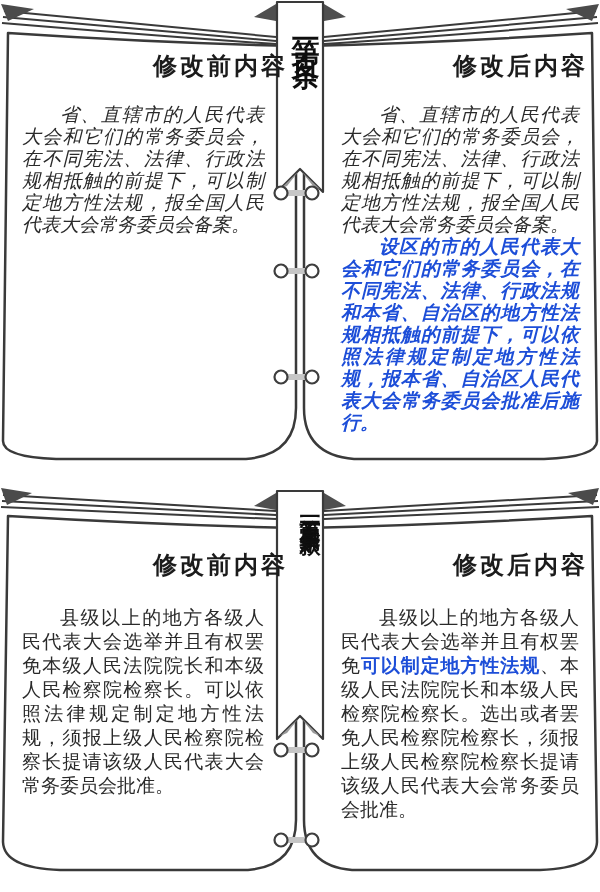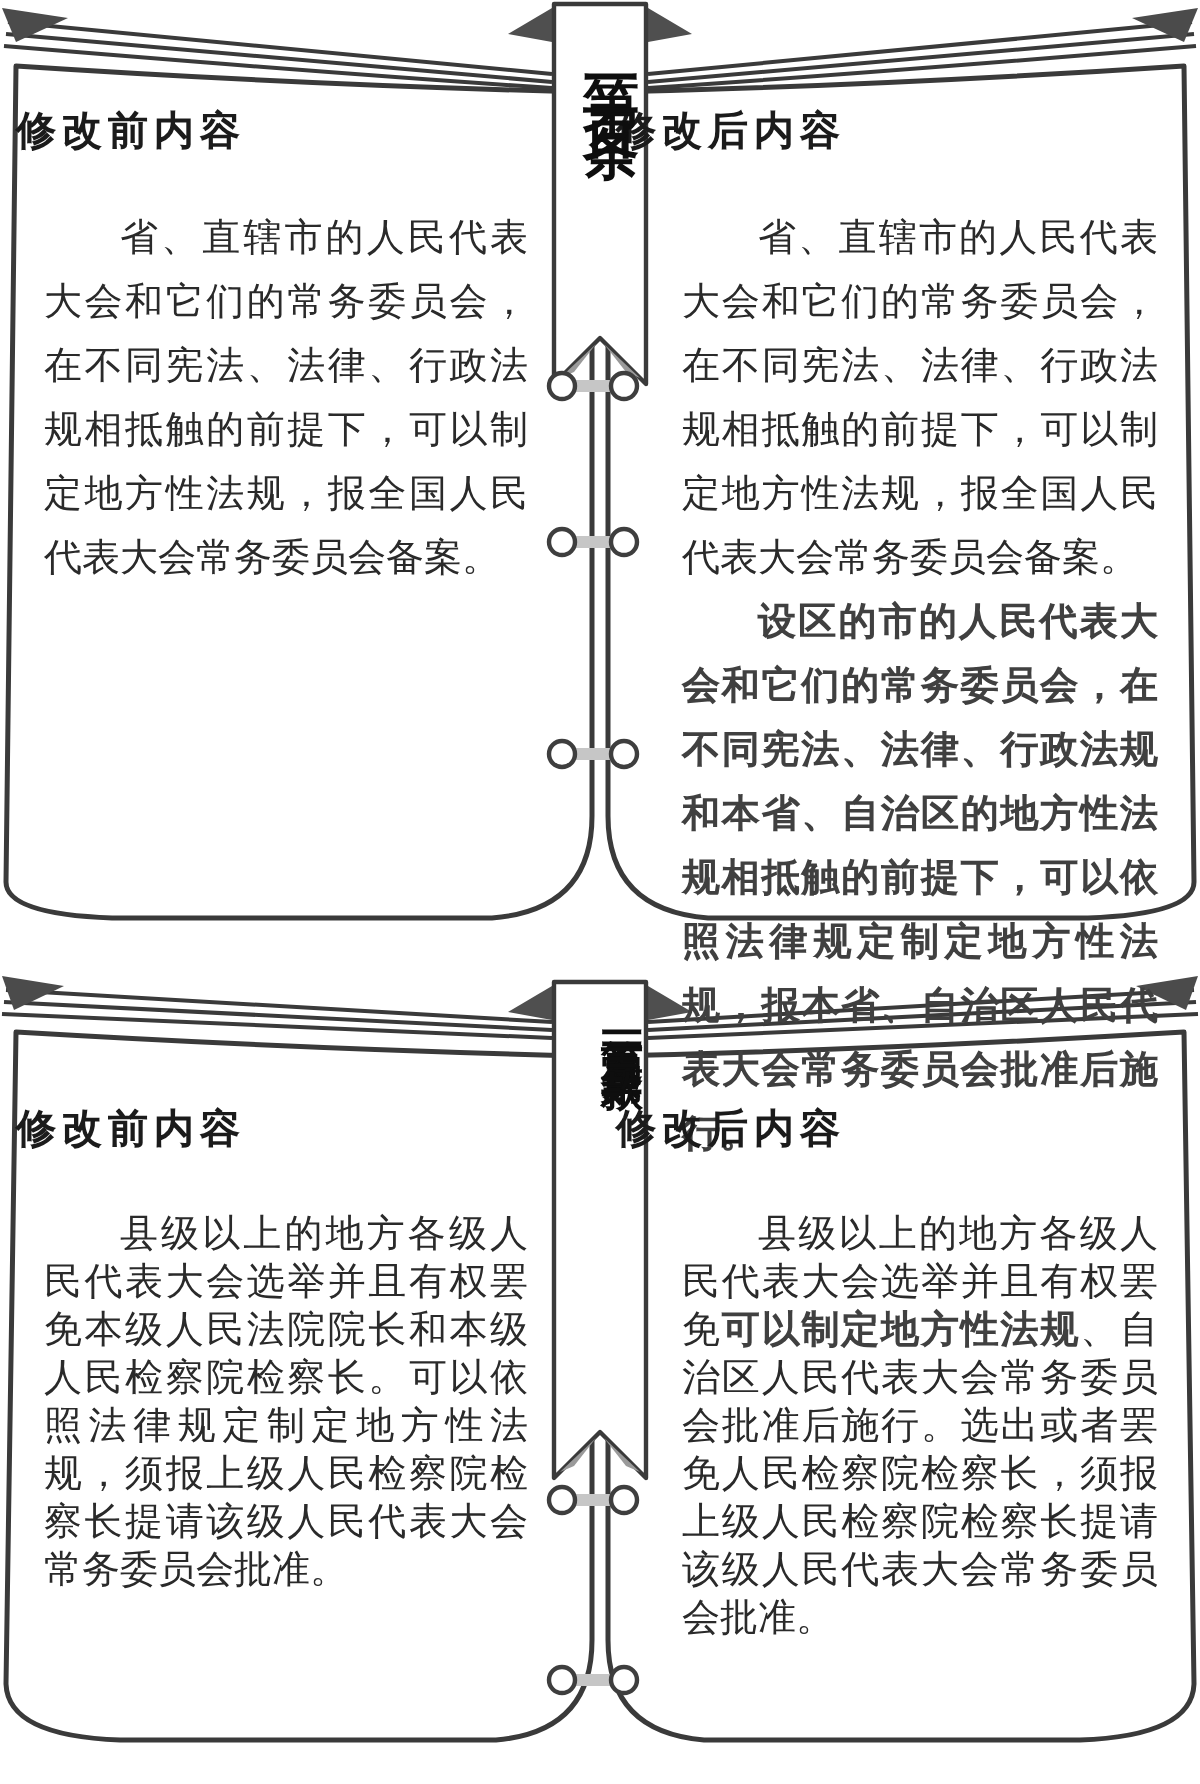--- a/index.html
+++ b/index.html
@@ -13,8 +13,8 @@
   .stage{position:absolute;left:0;top:0;width:600px;height:892px;}
   svg.deco{position:absolute;left:0;top:0;width:600px;height:892px;}
   .page-heading{
-    position:absolute;width:280px;text-align:left;
-    font-size:20px;font-weight:700;letter-spacing:3px;color:#1b1b1b;
+    position:absolute;width:280px;text-align:right;
+    font-size:24px;font-weight:700;letter-spacing:3px;color:#1b1b1b;
     line-height:32px;
   }
   .page-body{

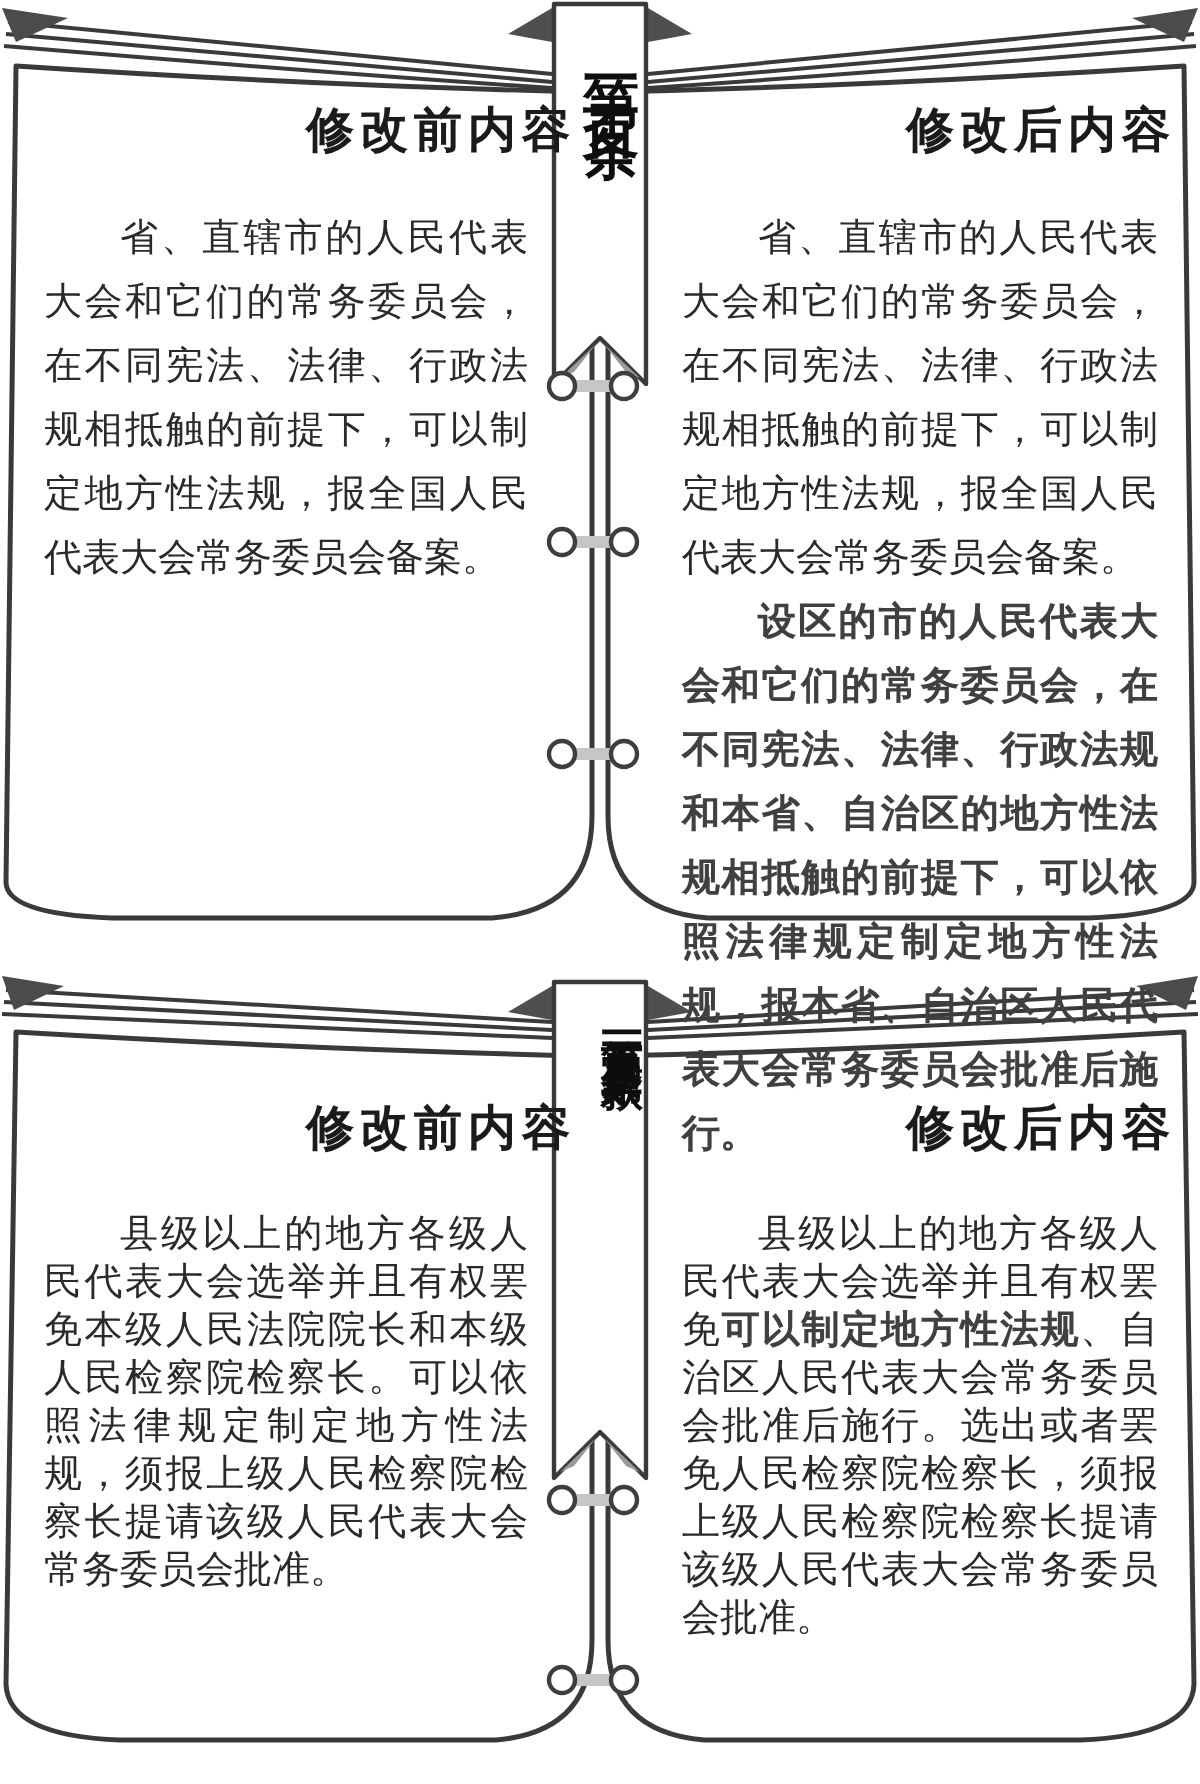--- a/index.html
+++ b/index.html
@@ -22,7 +22,7 @@
     text-align:justify;
   }
   .page-body p{margin:0;text-indent:2em;}
-  .panel1 .page-body{line-height:32px;}
+  .panel1 .page-body{line-height:22px;font-style:italic;}
   .panel2 .page-body{line-height:24px;}
   .bold{font-weight:700;color:#404040;}
   .ribbon-label{

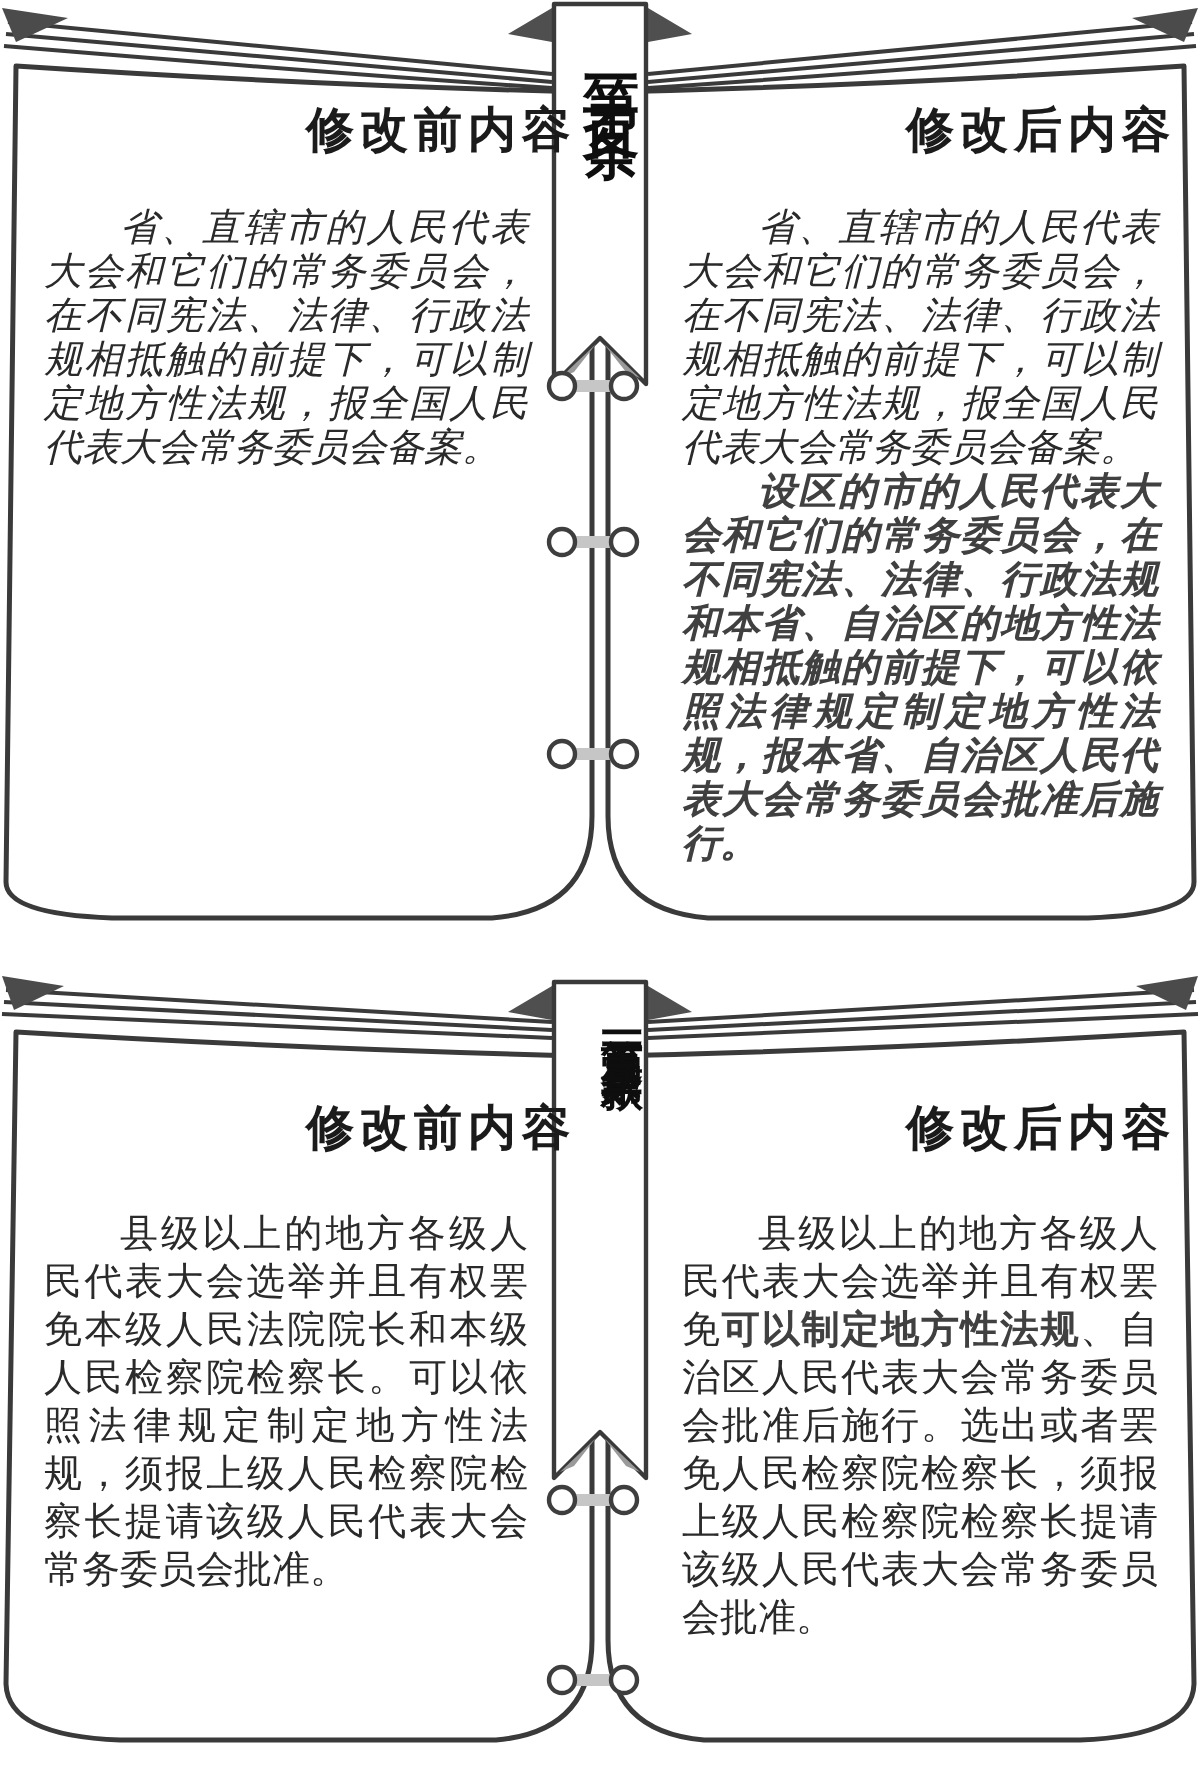--- a/index.html
+++ b/index.html
@@ -24,7 +24,7 @@
   .page-body p{margin:0;text-indent:2em;}
   .panel1 .page-body{line-height:22px;font-style:italic;}
   .panel2 .page-body{line-height:24px;}
-  .bold{font-weight:700;color:#404040;}
+  .bold{font-weight:700;color:#1d4ed8;}
   .ribbon-label{
     position:absolute;left:276px;width:48px;
     writing-mode:vertical-rl;text-orientation:upright;

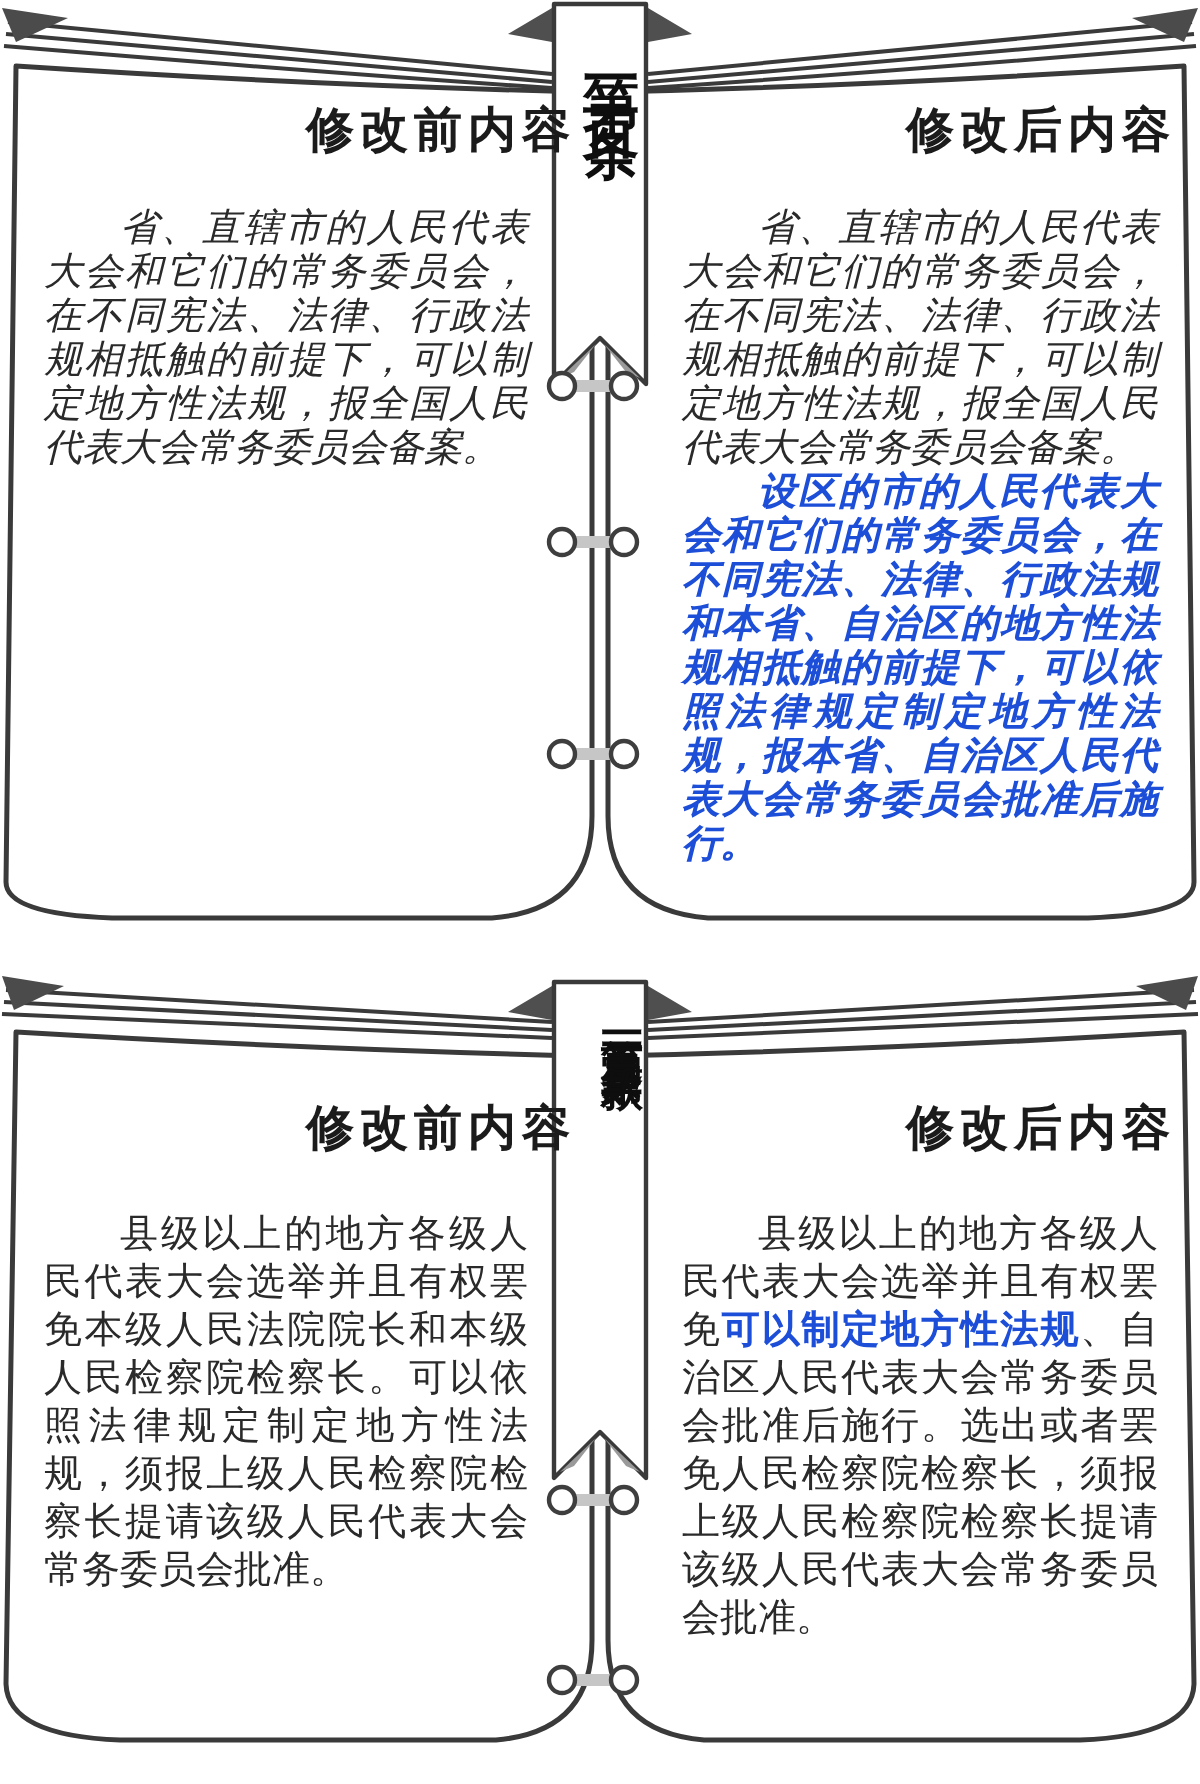--- a/index.html
+++ b/index.html
@@ -155,7 +155,7 @@
     </div>
 
     <div class="page-body b-after-2">
-      <p><span>县级以上的地方各级人民代表大会选举并且有权罢免</span><span class="bold">可以制定地方性法规</span><span>、自治区人民代表大会常务委员会批准后施行。选出或者罢免人民检察院检察长，须报上级人民检察院检察长提请该级人民代表大会常务委员会批准。</span></p>
+      <p><span>县级以上的地方各级人民代表大会选举并且有权罢免</span><span class="bold">可以制定地方性法规</span><span>、本级人民法院院长和本级人民检察院检察长。选出或者罢免人民检察院检察长，须报上级人民检察院检察长提请该级人民代表大会常务委员会批准。</span></p>
     </div>
 
     <div class="ribbon-label r2">第一百零一条第二款</div>

